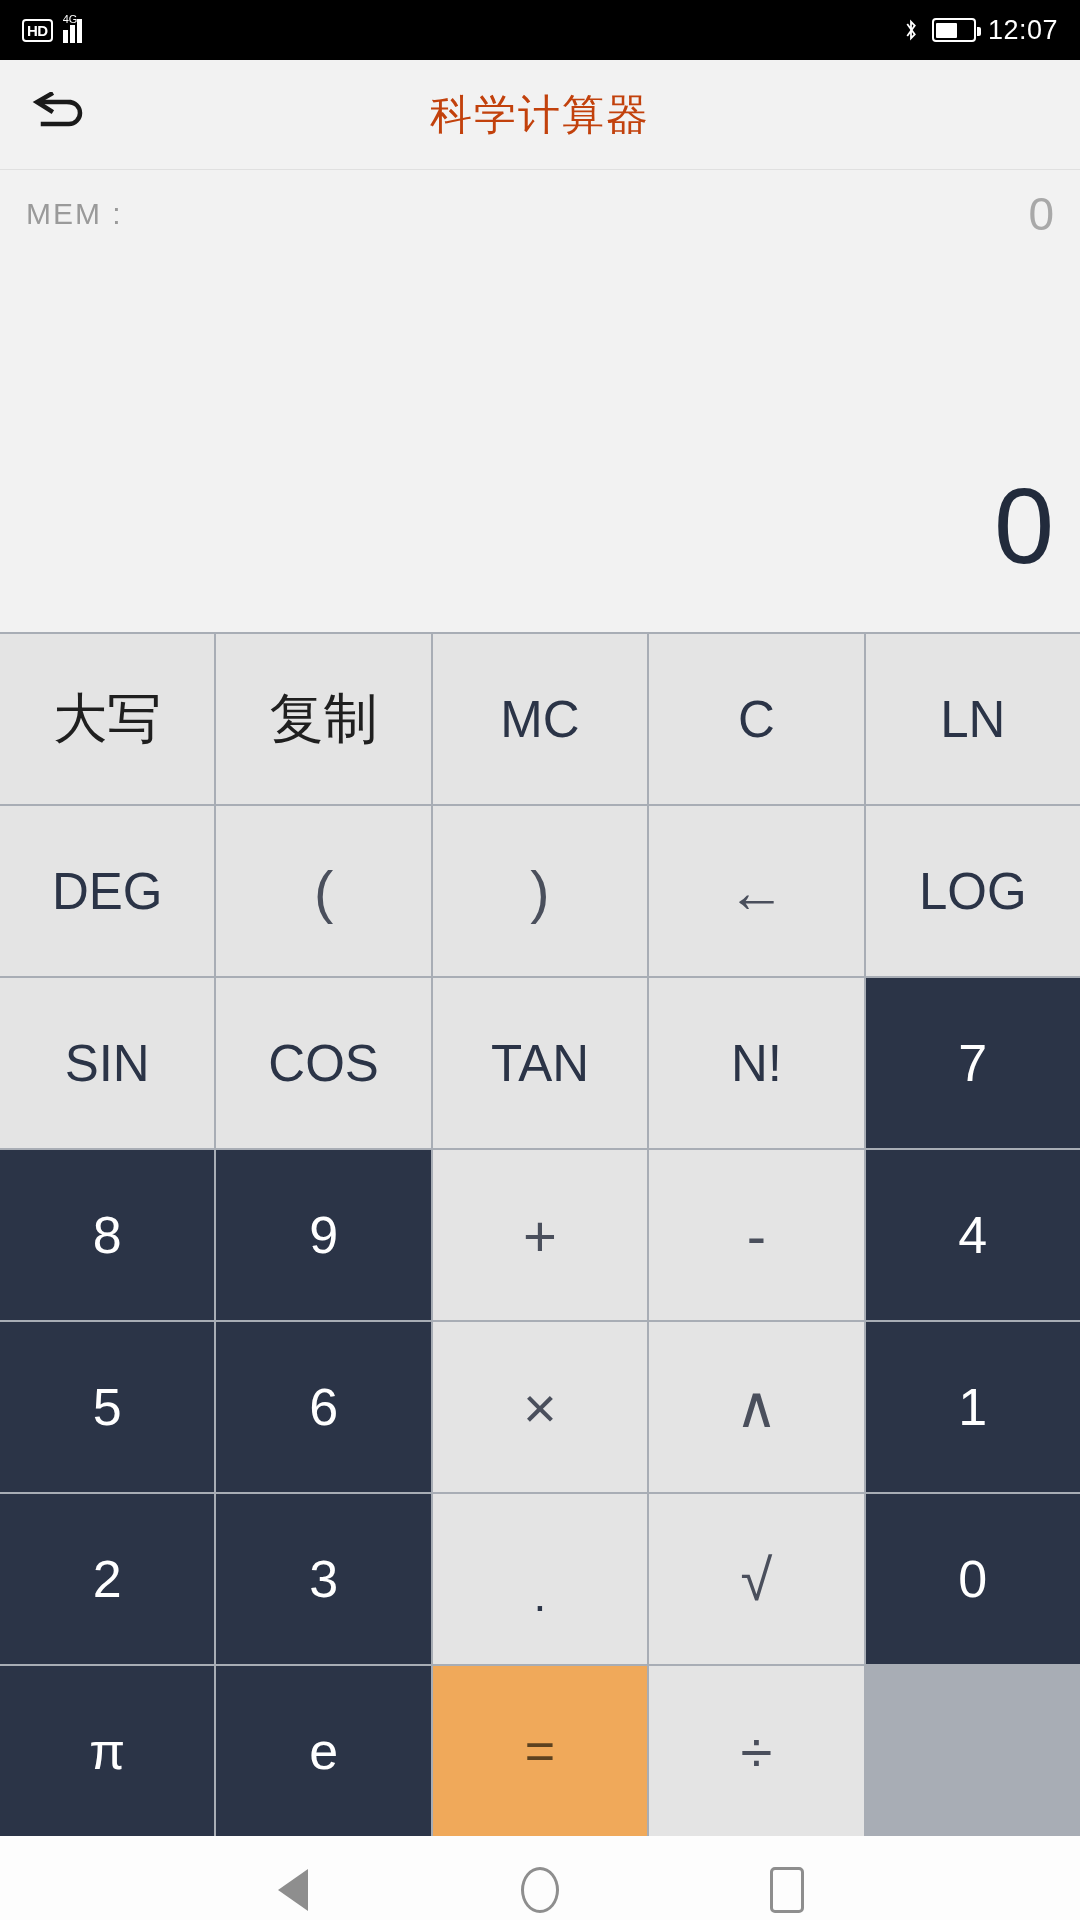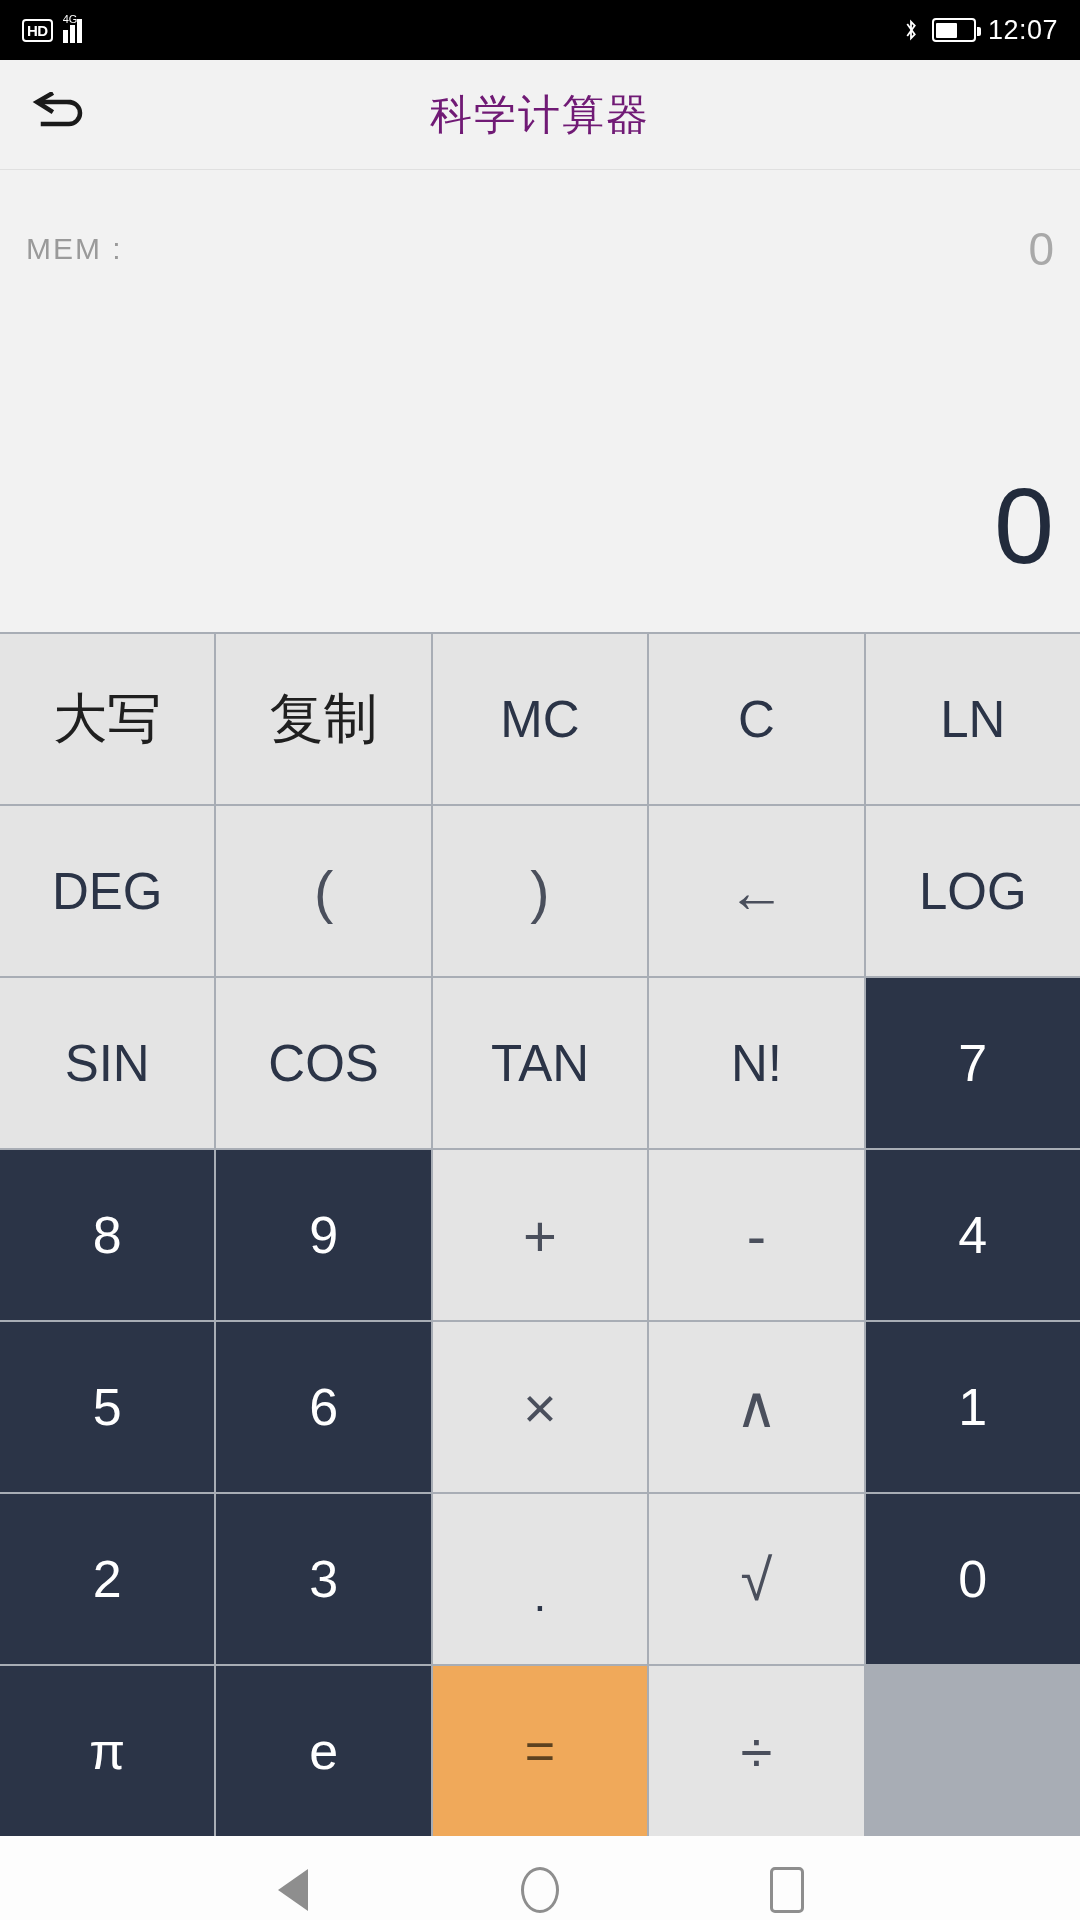--- a/index.html
+++ b/index.html
@@ -57,7 +57,7 @@
   }
   .page-title{
     position:absolute; left:0; right:0; text-align:center;
-    font-size:42px; color:#701a75; letter-spacing:2px;
+    font-size:42px; color:#c2410c; letter-spacing:2px;
     pointer-events:none;
   }
 

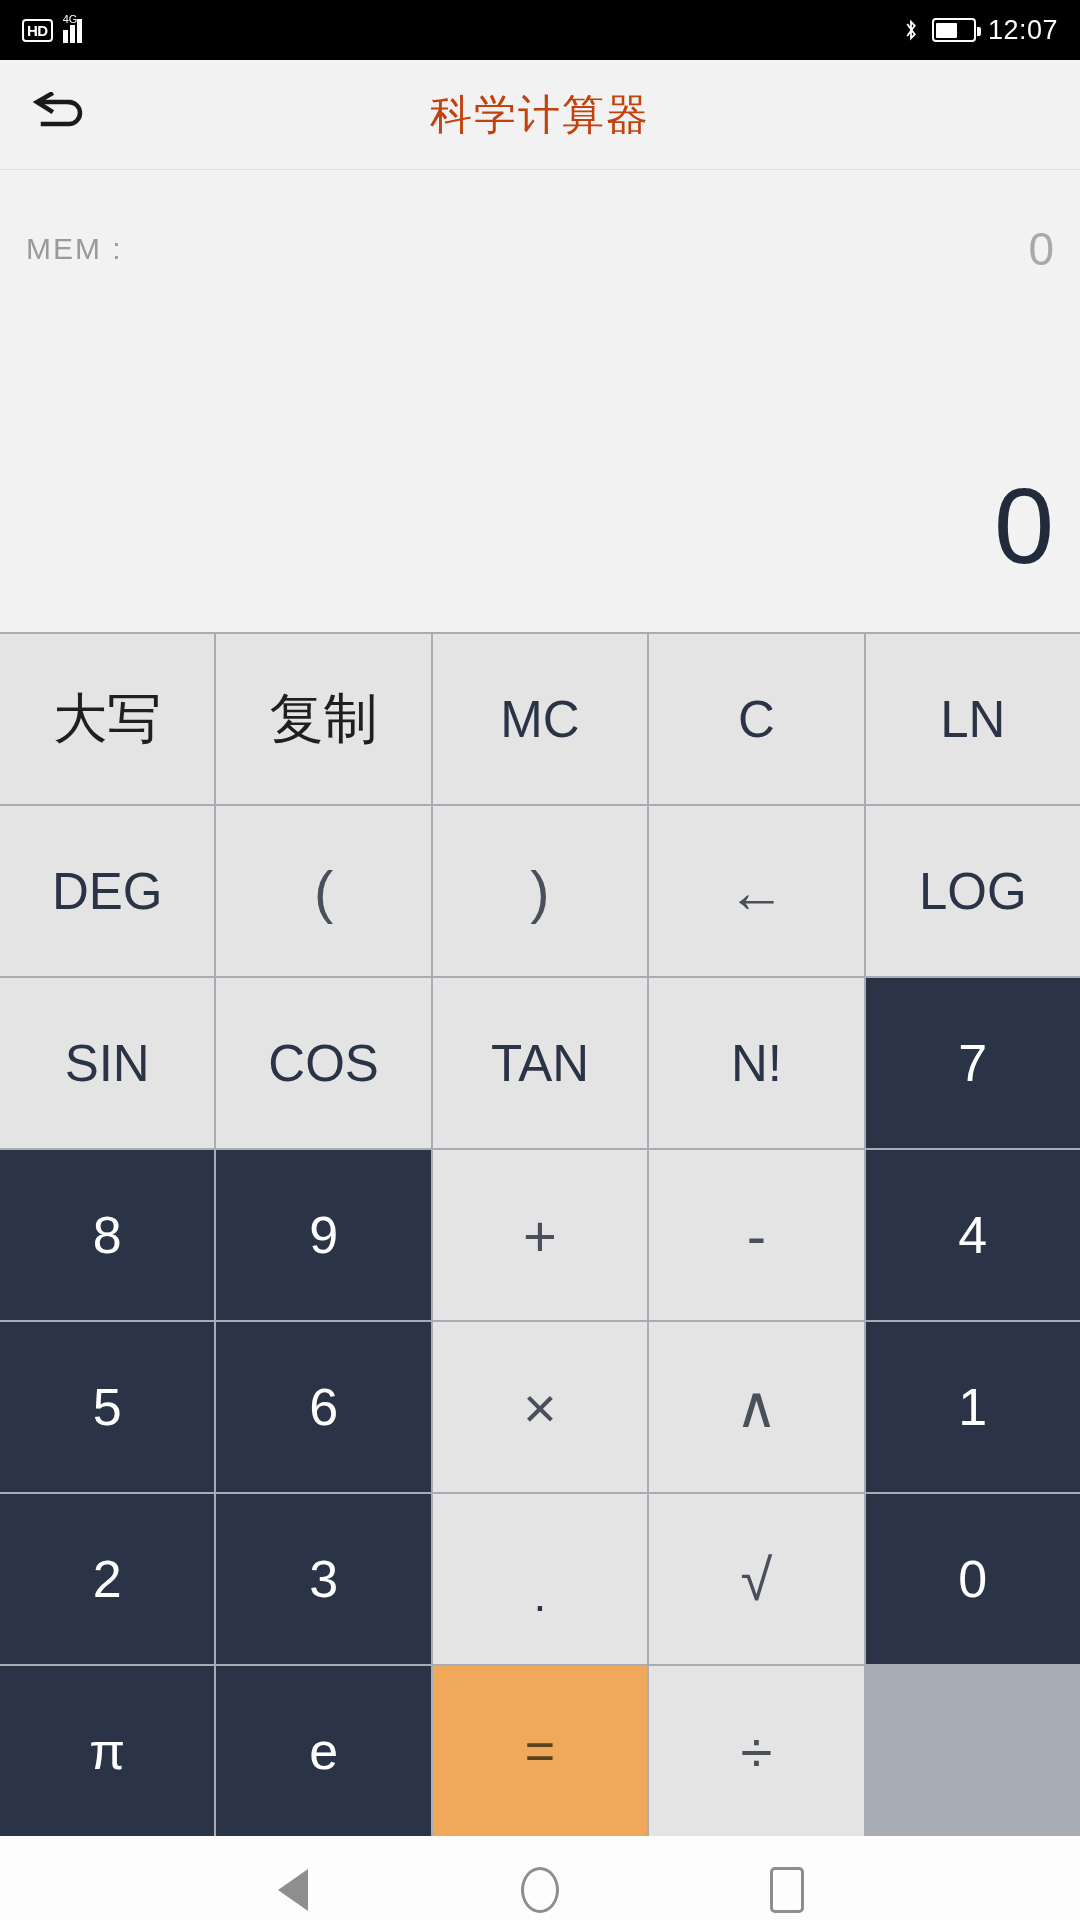--- a/index.html
+++ b/index.html
@@ -69,7 +69,7 @@
   }
   .mem-row{
     display:flex; align-items:center; justify-content:space-between;
-    margin-top:52px;
+    margin-top:17px;
   }
   .mem-label{ font-size:30px; color:#9a9a9a; letter-spacing:2px; }
   .mem-value{ font-size:46px; color:#a9a9a9; }

